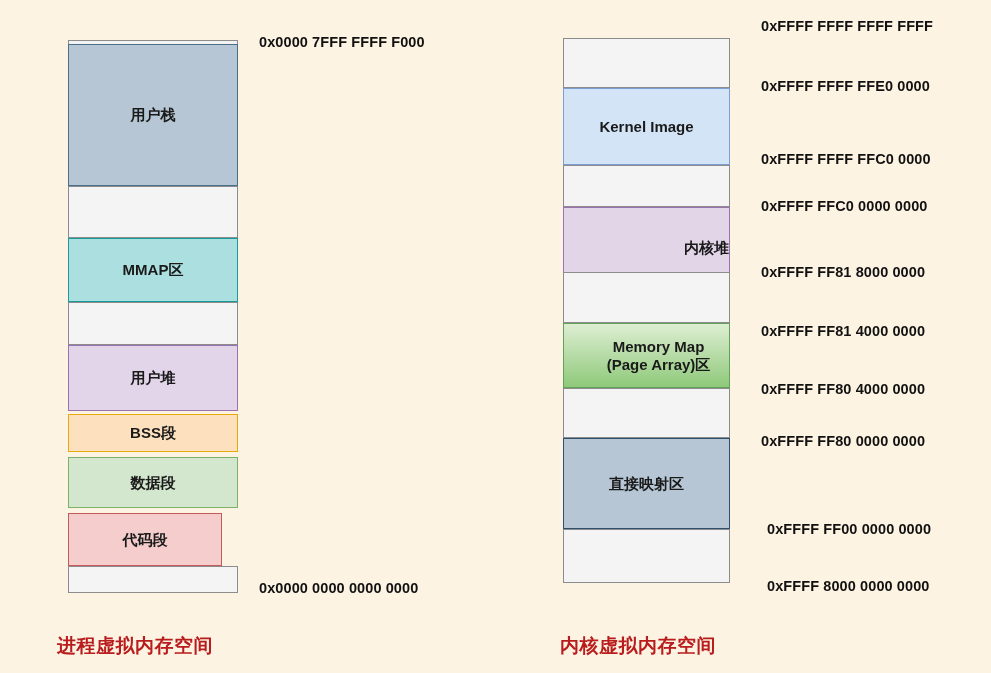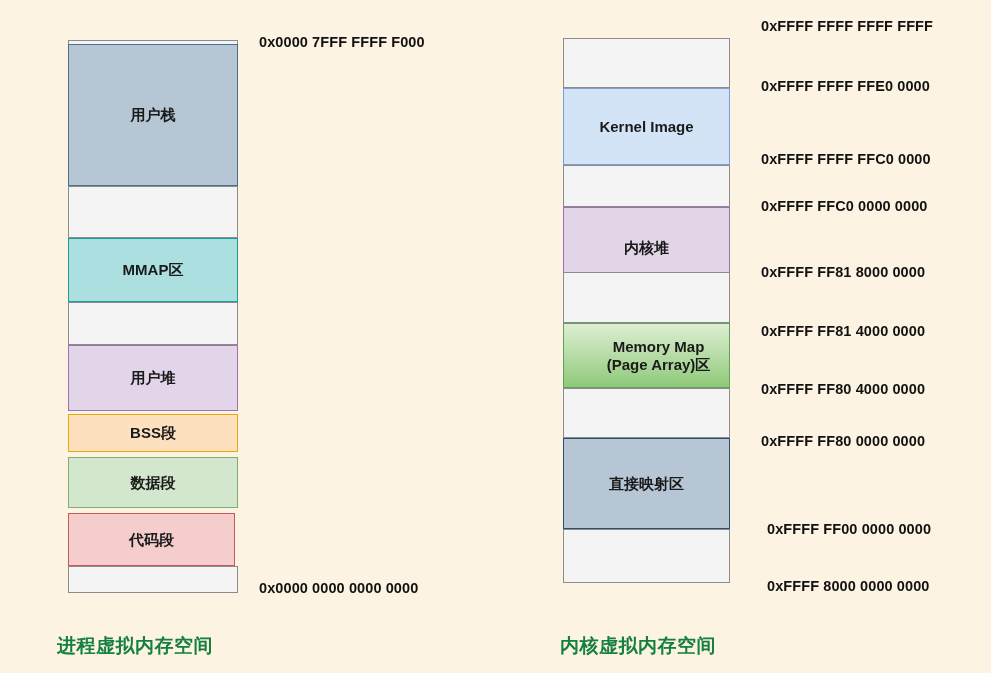--- a/index.html
+++ b/index.html
@@ -179,7 +179,7 @@
 
     <div class="mem-block blk-gap" style="left:0; top:127px; width:167px; height:42px;"></div>
 
-    <div class="mem-block blk-kernelheap" style="left:0; top:169px; width:167px; height:81px;">
+    <div class="mem-block blk-kernelheap" style="left:0; top:169px; width:167px; height:81px;justify-content:flex-end;">
       <span class="blk-label">内核堆</span>
     </div>
 

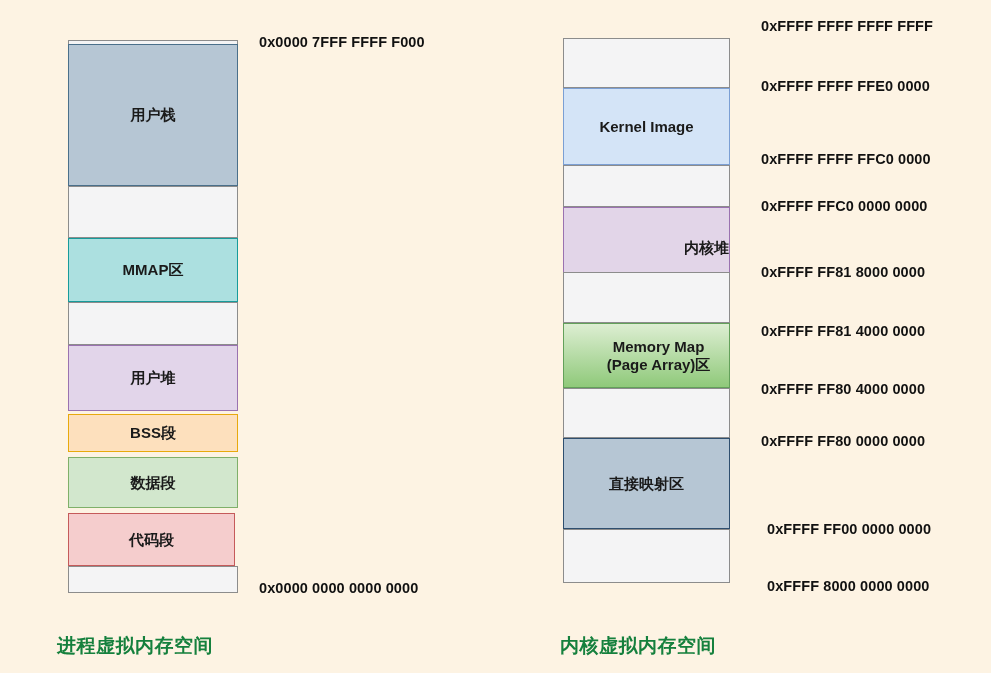--- a/index.html
+++ b/index.html
@@ -156,7 +156,7 @@
       <span class="blk-label">数据段</span>
     </div>
 
-    <div class="mem-block blk-code" style="left:0; top:473px; width:167px; height:53px;">
+    <div class="mem-block blk-code" style="left:0; top:473px; width:154px; height:53px;">
       <span class="blk-label">代码段</span>
     </div>
 

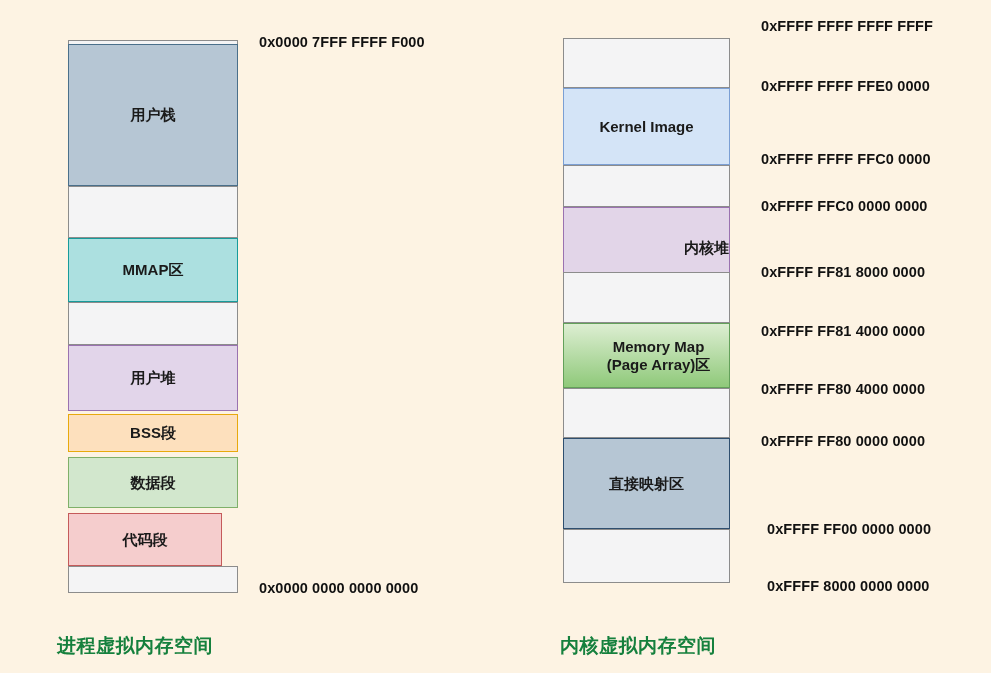--- a/index.html
+++ b/index.html
@@ -118,7 +118,7 @@
     position: absolute;
     font-size: 19px;
     font-weight: bold;
-    color: #15803d;
+    color: #b91c1c;
     white-space: nowrap;
     letter-spacing: 0.5px;
   }

